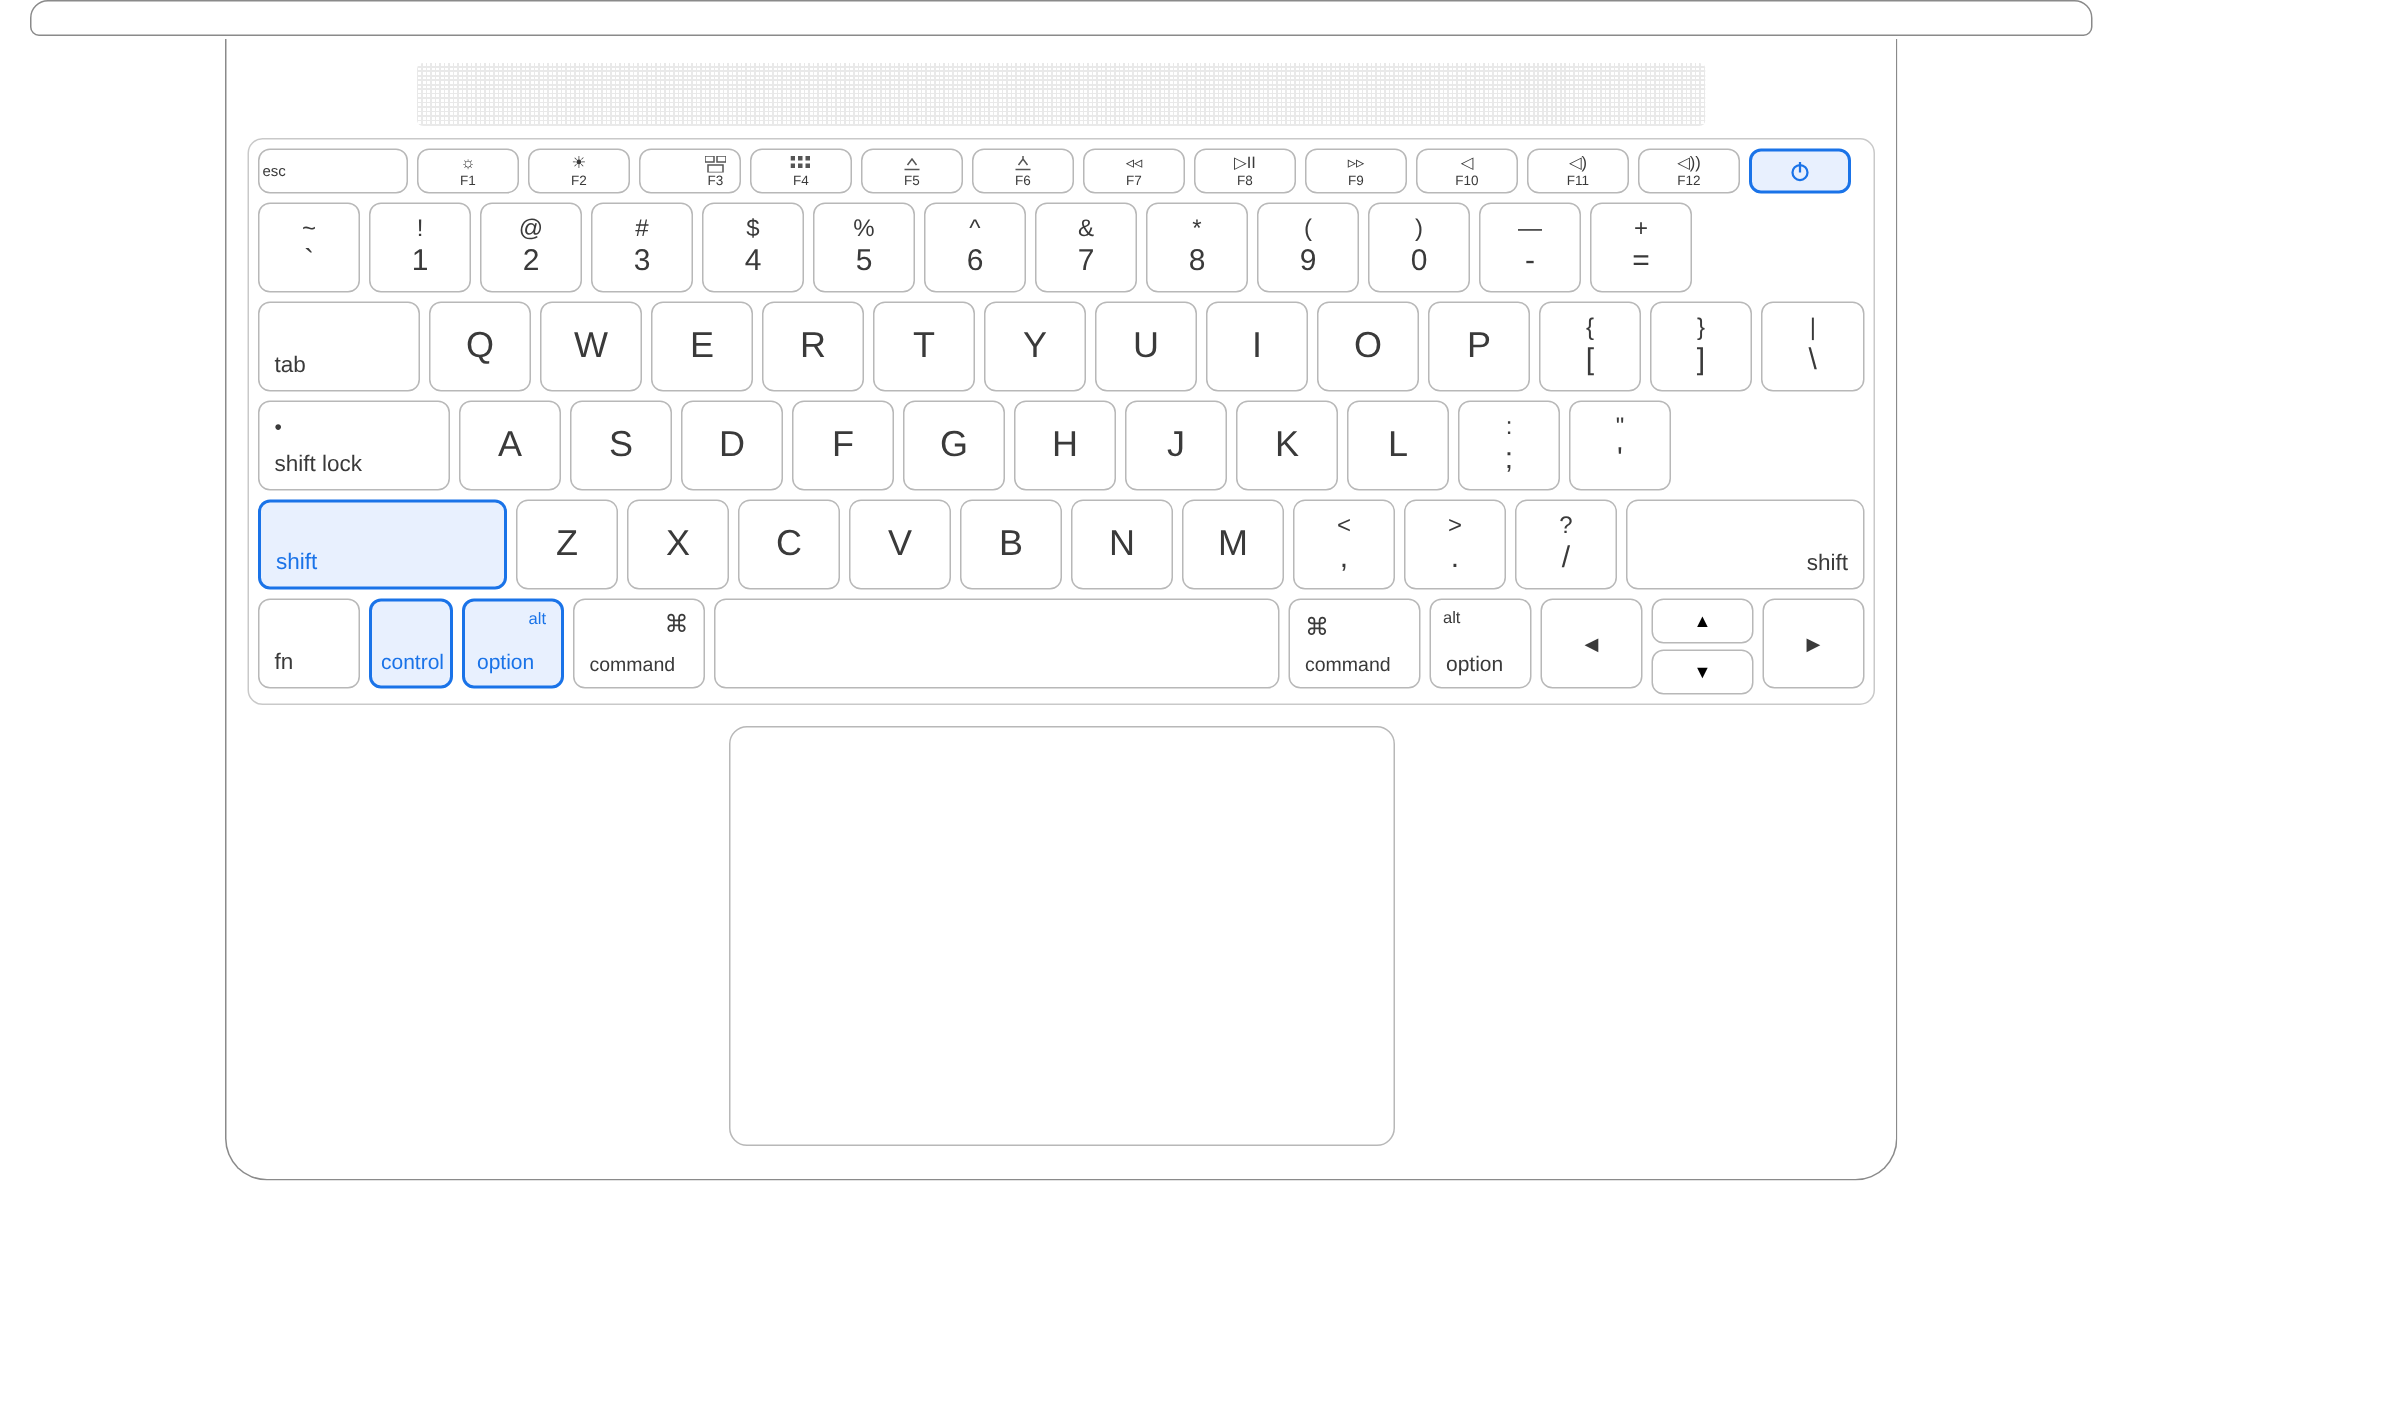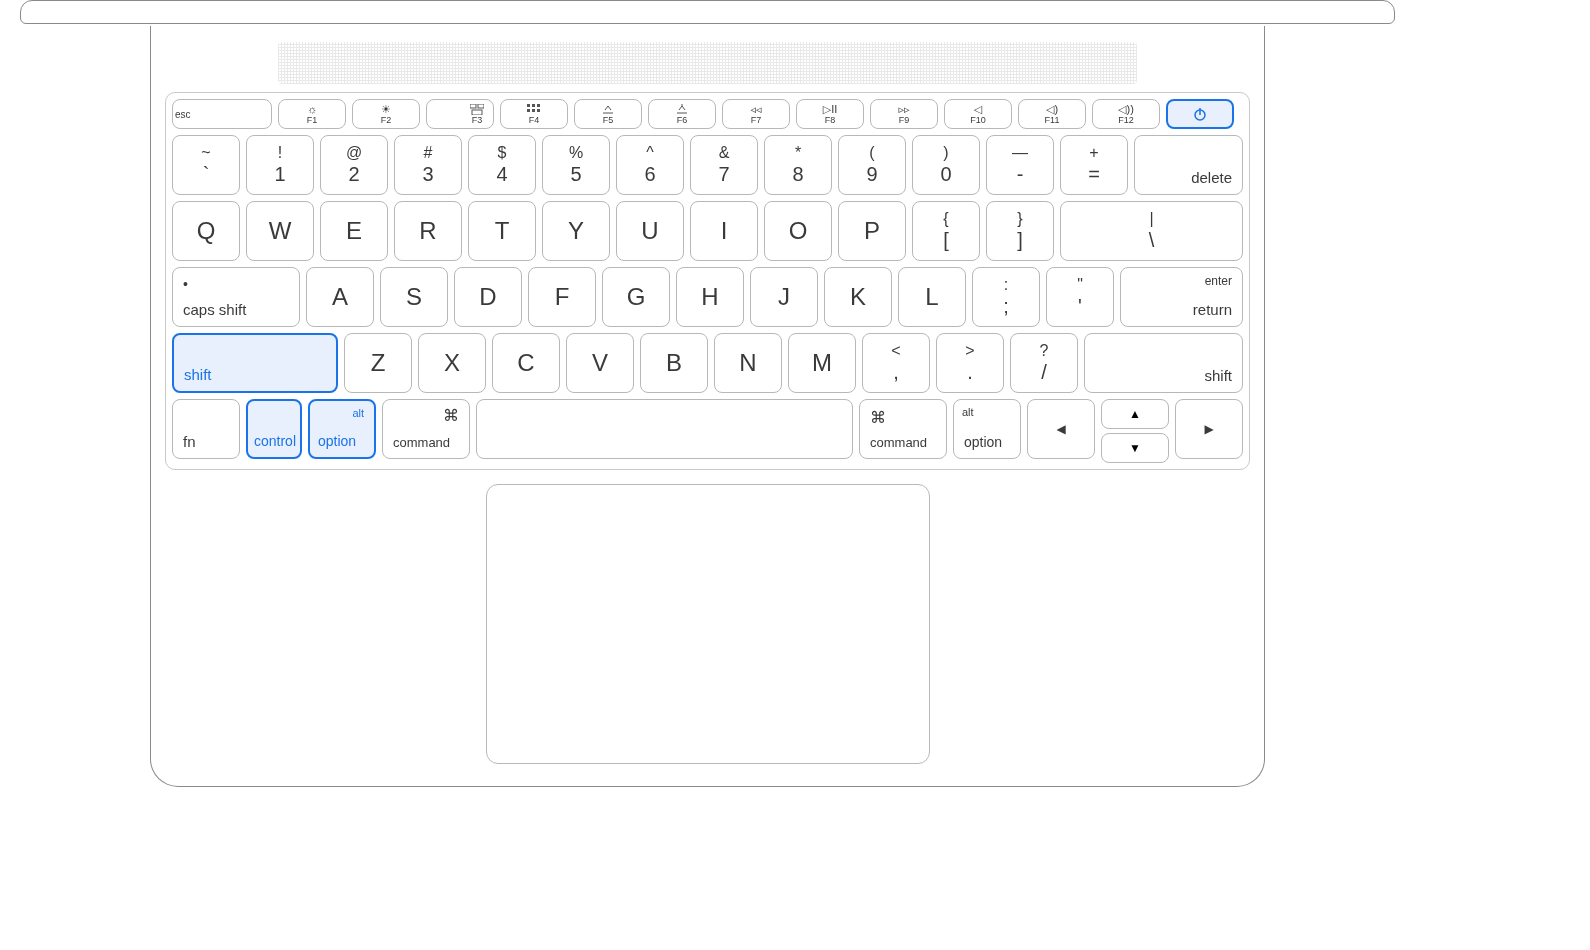--- a/index.html
+++ b/index.html
@@ -213,9 +213,6 @@
                 <span class="bot">=</span>
               </div>
             </div>
-      <div class="key" style="flex:1;">
-              <span class="labbr">delete</span>
-            </div>
     </div>
 
     <div class="row r2">

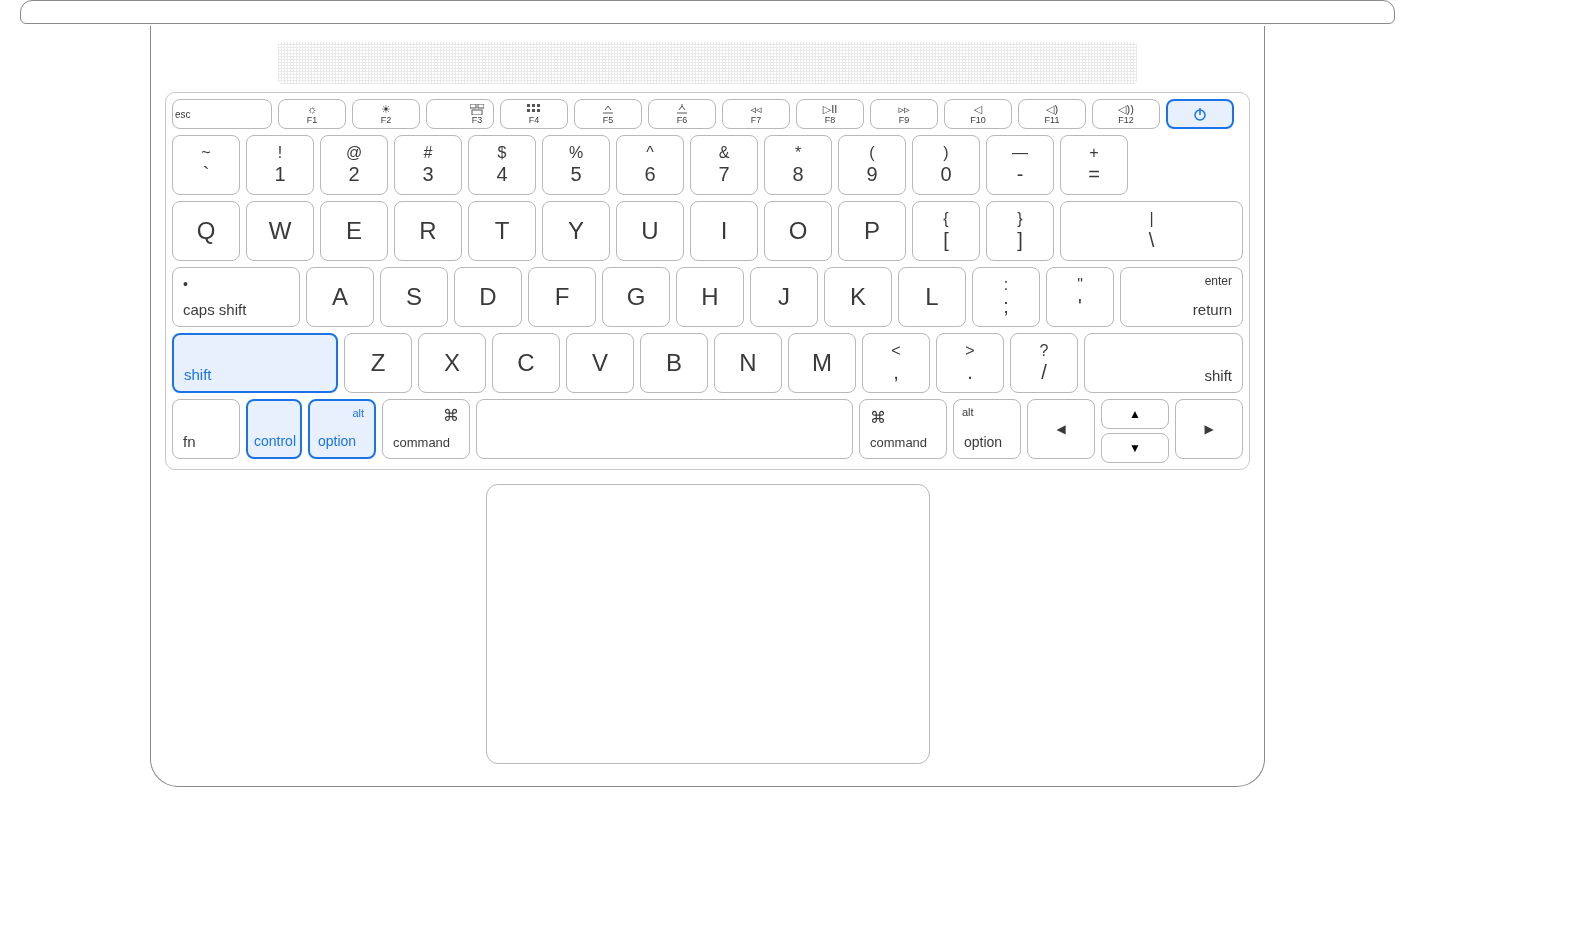--- a/index.html
+++ b/index.html
@@ -216,6 +216,9 @@
     </div>
 
     <div class="row r2">
+      <div class="key" style="width:108px;">
+              <span class="labbl">tab</span>
+            </div>
       <div class="key" style="width:68px;">
               <span class="letter">Q</span>
             </div>

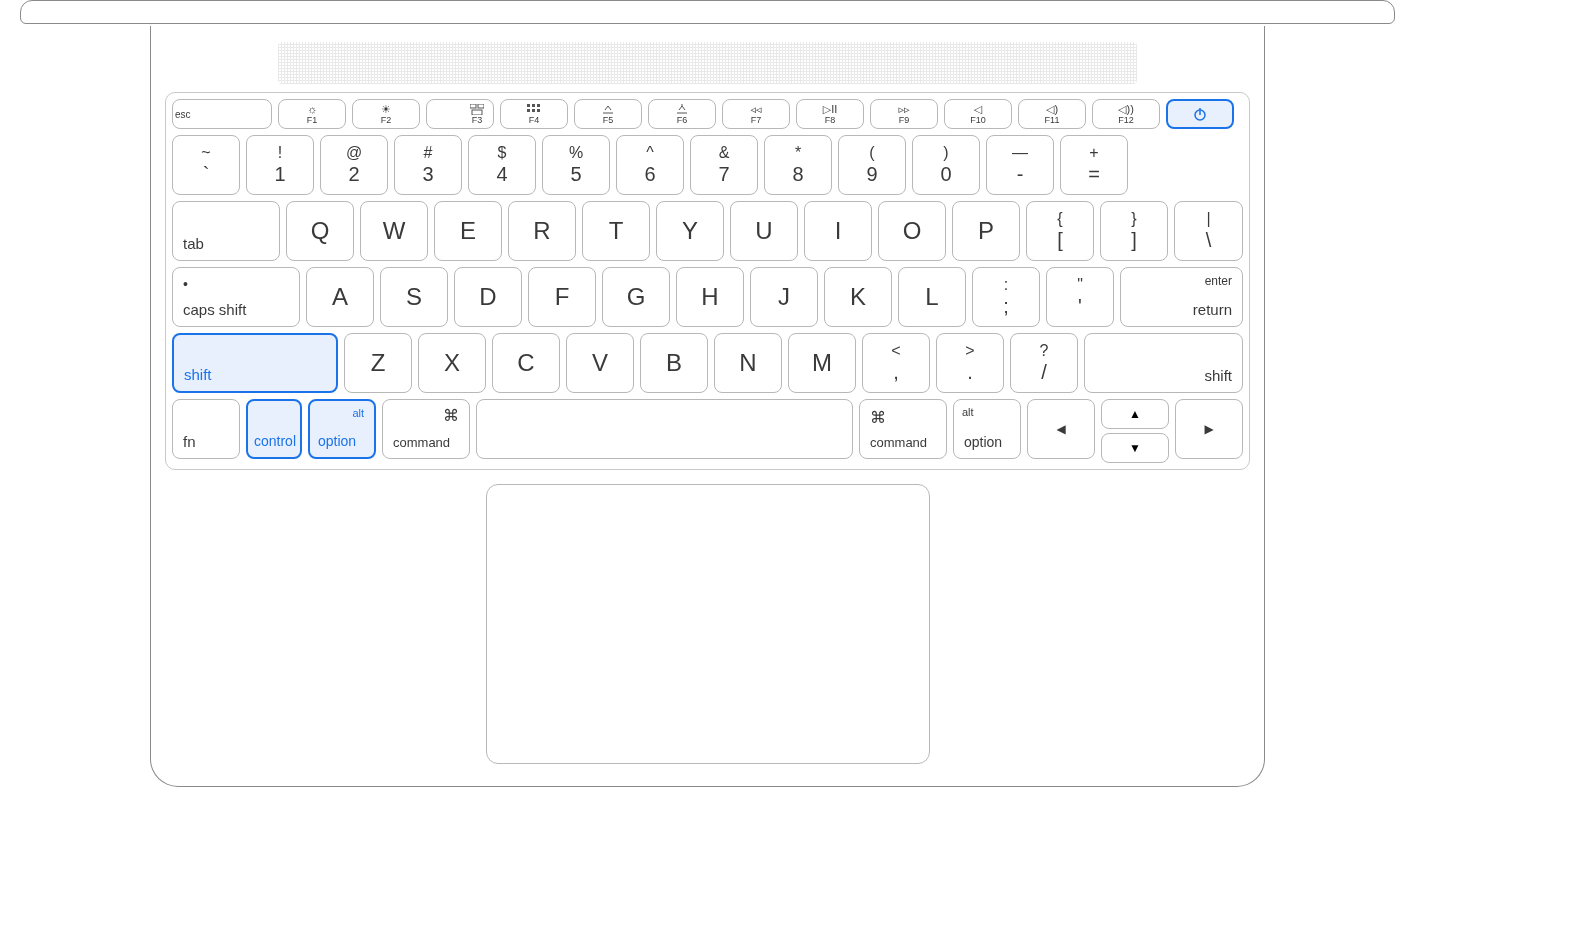--- a/index.html
+++ b/index.html
@@ -313,10 +313,6 @@
                 <span class="bot">'</span>
               </div>
             </div>
-      <div class="key" style="flex:1;">
-              <span class="labtr">enter</span>
-              <span class="labbr">return</span>
-            </div>
     </div>
 
     <div class="row r4">

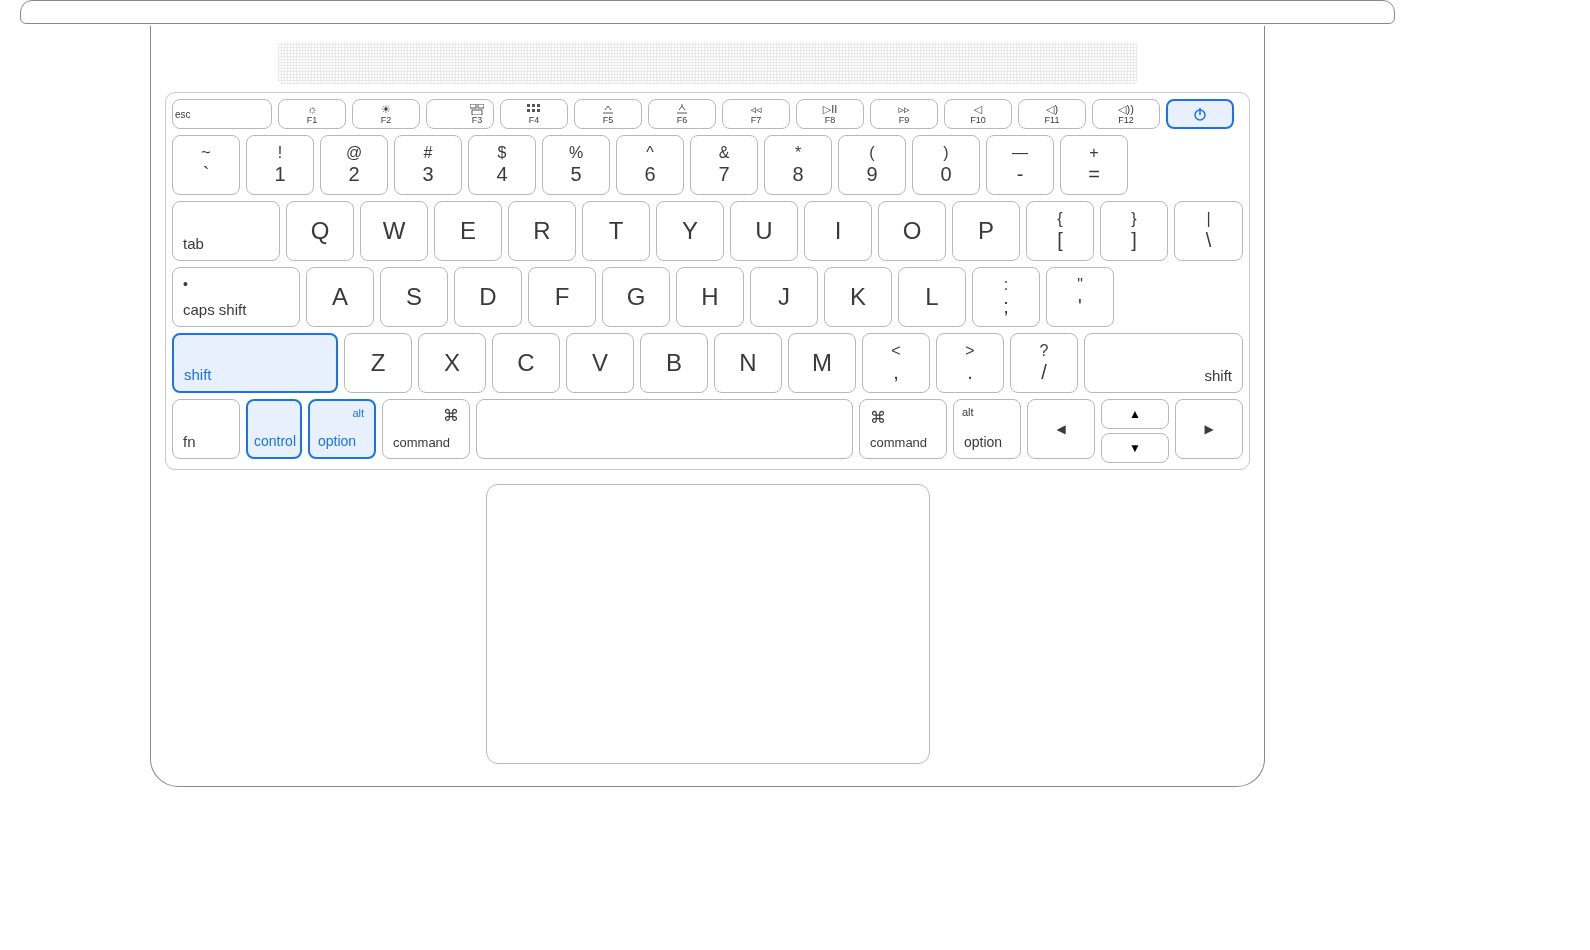--- a/index.html
+++ b/index.html
@@ -272,7 +272,7 @@
     <div class="row r3">
       <div class="key" style="width:128px;">
               <span class="labtl">•</span>
-              <span class="labbl">caps shift</span>
+              <span class="labbl">shift lock</span>
             </div>
       <div class="key" style="width:68px;">
               <span class="letter">A</span>

